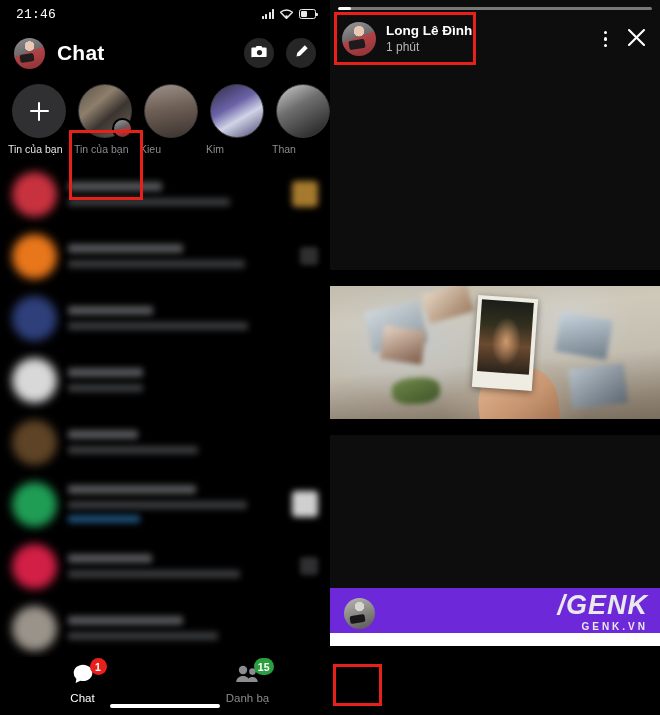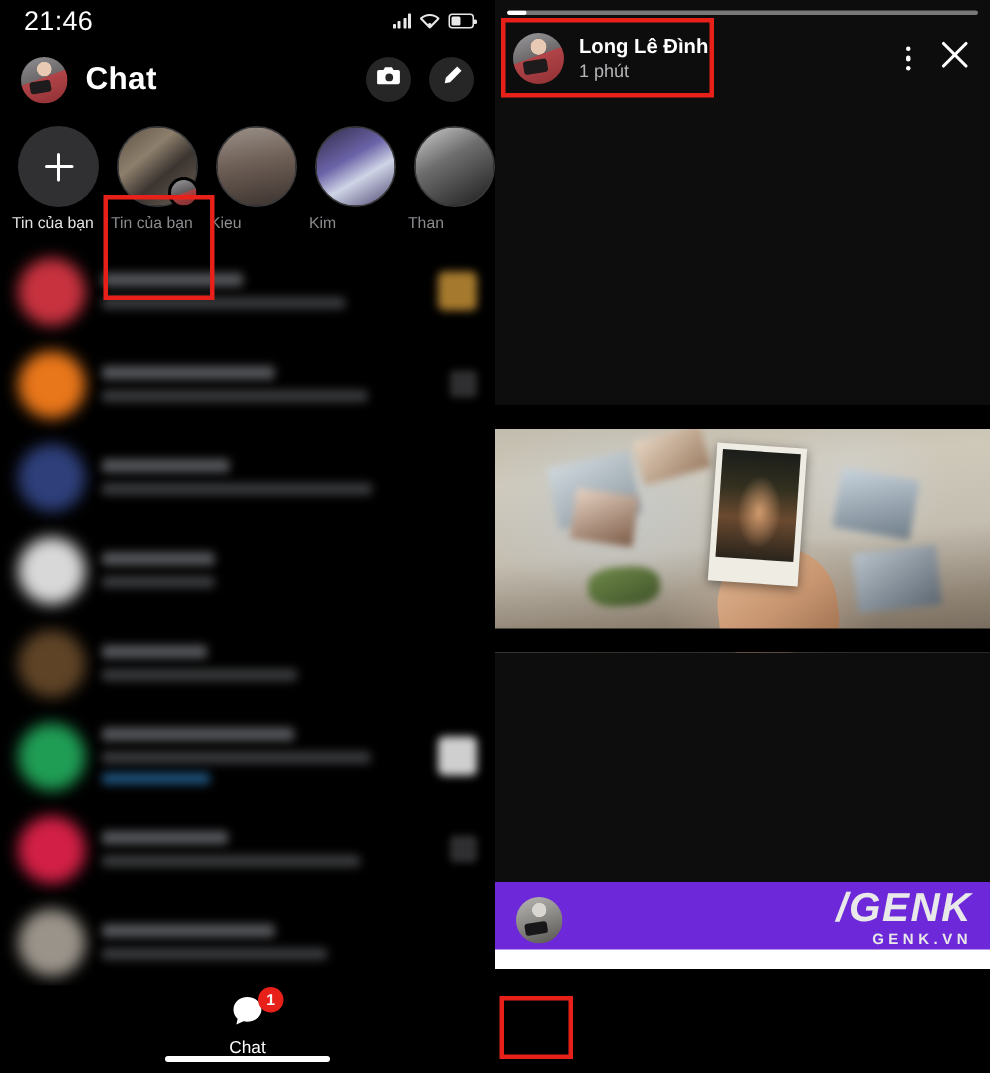--- a/index.html
+++ b/index.html
@@ -21,7 +21,7 @@
     height:28px; display:flex; align-items:center;
     justify-content:space-between; padding:0 14px 0 16px;
   }
-  .status-time{ color:#fff; font-size:18px; letter-spacing:.2px; }
+  .status-time{ color:#fff; font-size:13px; letter-spacing:.2px;font-family:Liberation Mono, monospace; }
   .status-icons{ display:flex; align-items:center; gap:6px; }
   .ic-signal{ display:flex; align-items:flex-end; gap:1.5px; height:10px; }
   .ic-signal i{ display:block; width:2px; background:#e8e8e8; border-radius:.5px; }

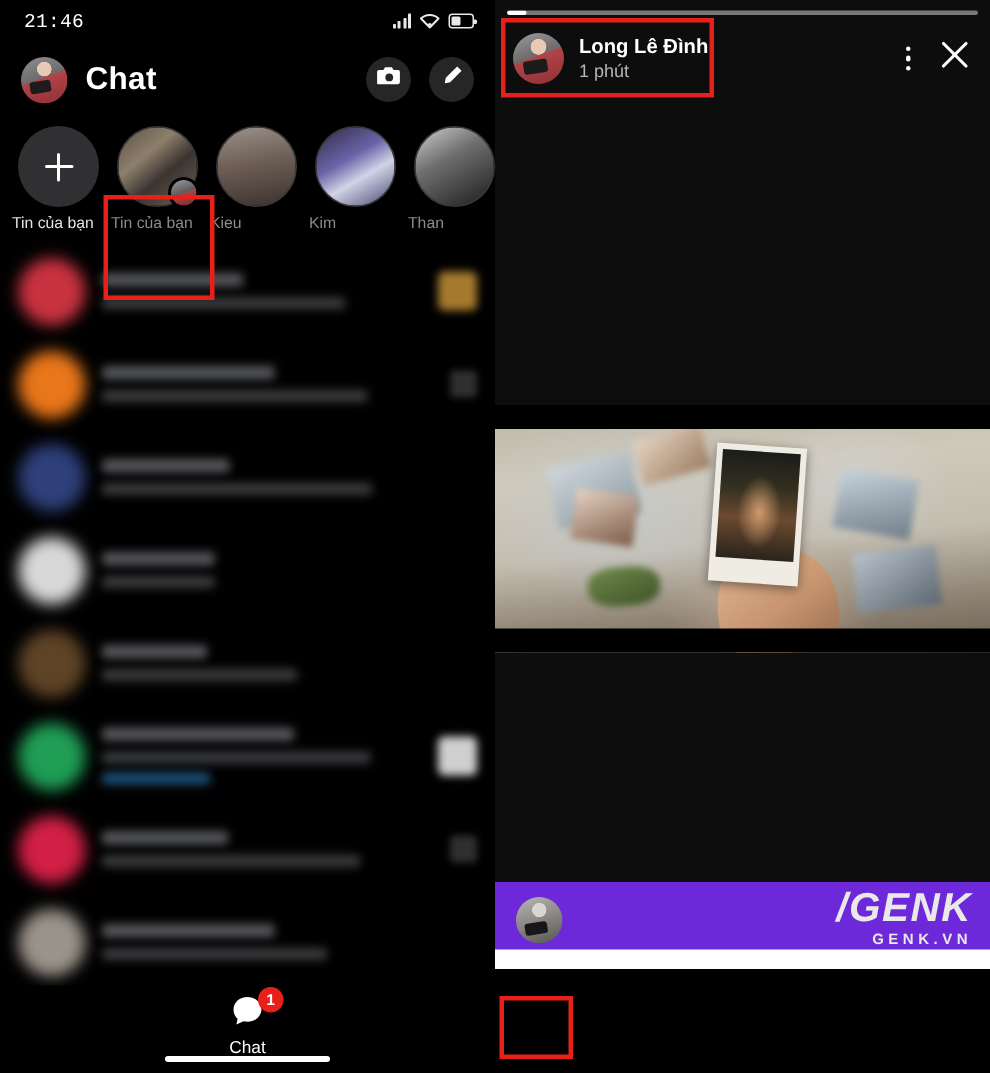--- a/index.html
+++ b/index.html
@@ -420,6 +420,18 @@
         </span>
         <span class="nav-label on">Chat</span>
       </div>
+      <div class="nav-item">
+        <span class="nav-ico">
+          <svg width="26" height="22" viewBox="0 0 26 22">
+              <circle cx="8" cy="7" r="4.2" fill="#8b8b90"></circle>
+              <path d="M1.2 19c0-3.6 3-6 6.8-6s6.8 2.4 6.8 6z" fill="#8b8b90"></path>
+              <circle cx="17.5" cy="8.6" r="3.3" fill="#8b8b90"></circle>
+              <path d="M12.3 19c0-3 2.3-4.9 5.2-4.9s5.2 1.9 5.2 4.9z" fill="#8b8b90"></path>
+            </svg>
+          <span class="nav-badge" style="background:#2b9e3f">15</span>
+        </span>
+        <span class="nav-label off">Danh bạ</span>
+      </div>
       <div class="home-ind"></div>
     </div>
   </div>

